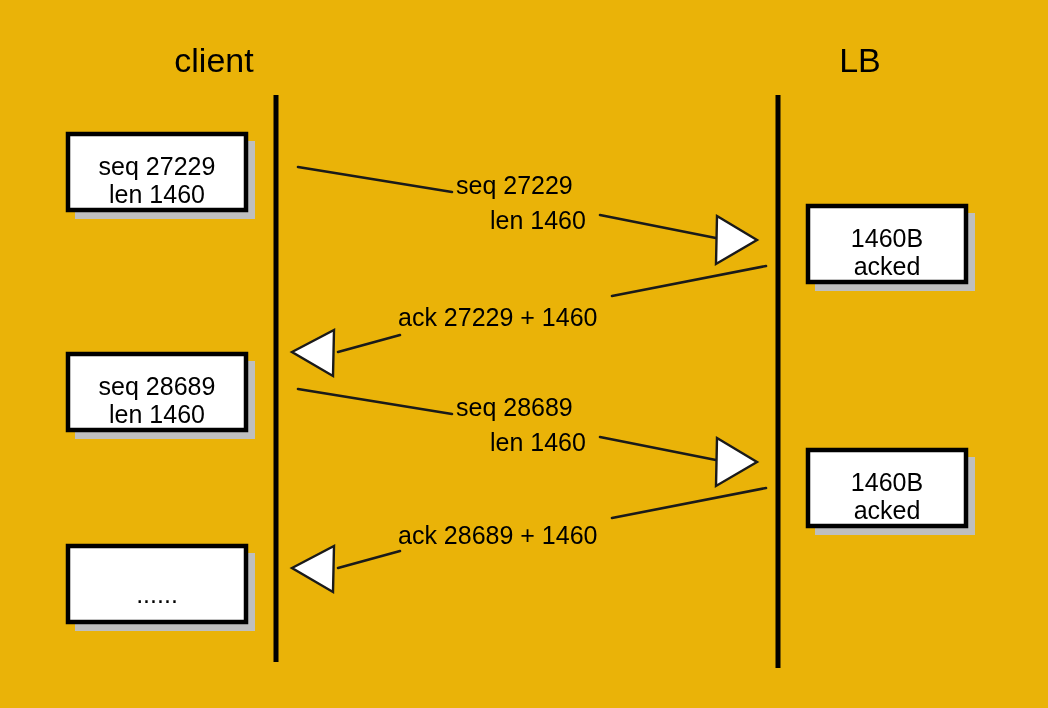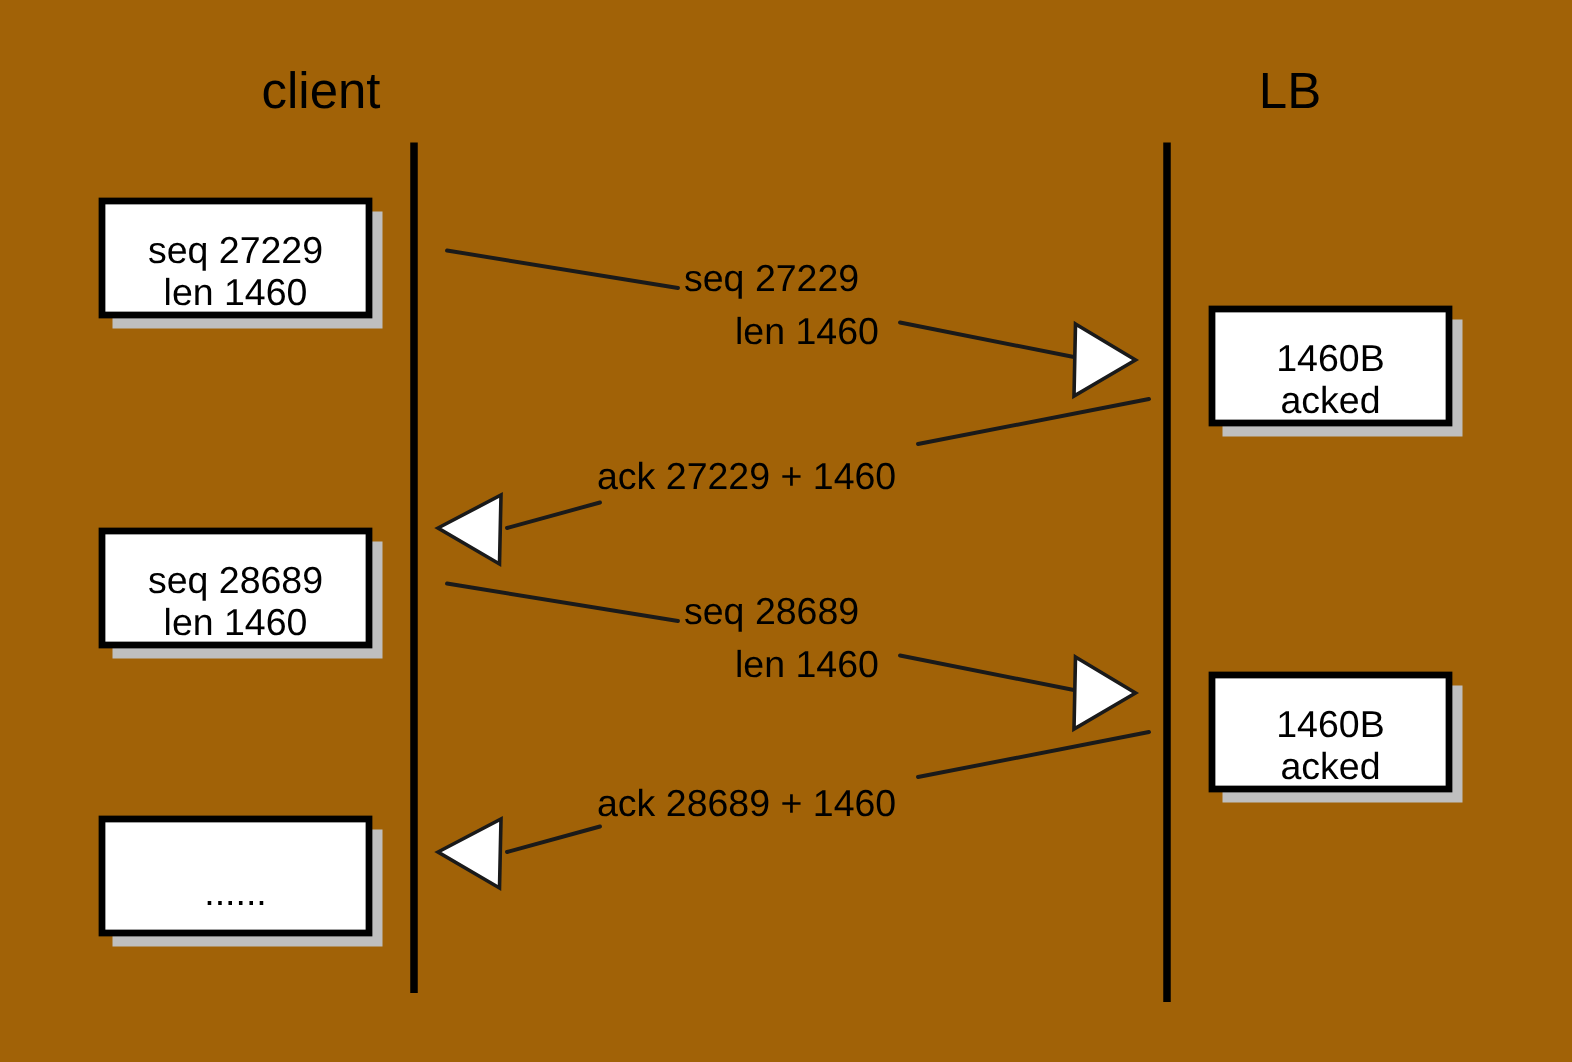--- a/index.html
+++ b/index.html
@@ -19,7 +19,7 @@
     position: relative;
     width: 1048px;
     height: 708px;
-    background: #a16207;
+    background: #eab308;
   }
   svg.diagram {
     display: block;

